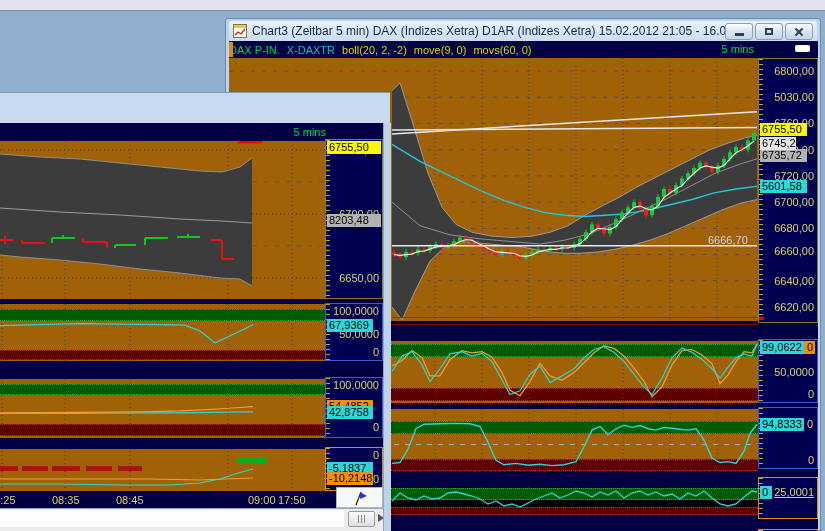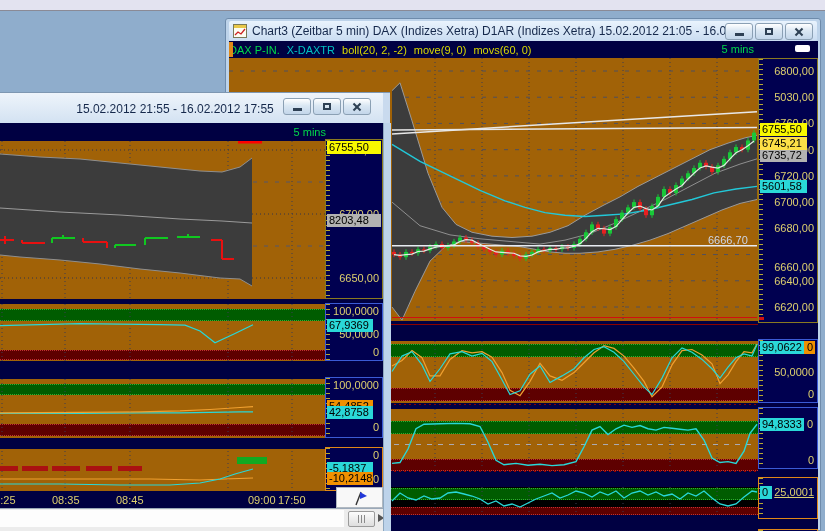--- a/index.html
+++ b/index.html
@@ -335,20 +335,6 @@
   </div>
 
   <div class="win left-win">
-    <div class="titlebar lt-titlebar">
-      <span class="lt-title-text">15.02.2012 21:55 - 16.02.2012 17:55</span>
-      <span class="wbtns lt-btns">
-        <span class="wbtn">
-            <i class="g-min"></i>
-          </span>
-        <span class="wbtn">
-            <i class="g-res"></i>
-          </span>
-        <span class="wbtn">
-            <i class="g-x"></i>
-          </span>
-      </span>
-    </div>
     <div class="client client-l">
       <div class="indbar" style="height:18px">
         <span class="tf" style="right:57px;top:3px">5 mins</span>

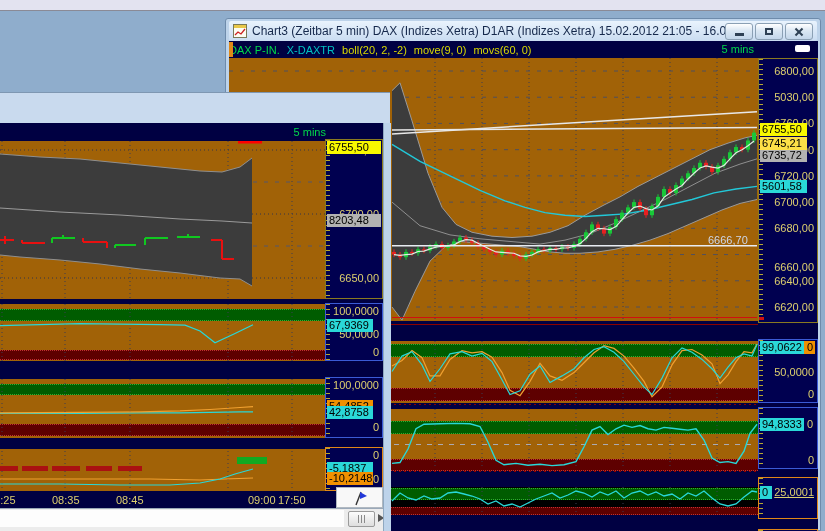--- a/index.html
+++ b/index.html
@@ -261,7 +261,7 @@
           <div style="position: absolute; left: 0px; top: 258.489px; width: 5px; height: 3px; background: rgb(208, 16, 16);"></div>
           <div class="chip" style="background: rgb(248, 248, 0); top: 64.3444px; width: 47px;">6755,50</div>
           <div class="chip" style="background: rgb(178, 178, 178); top: 90.2782px; width: 47px;">6735,72</div>
-          <div class="chip" style="background: #fde047; top: 77.8358px; width: 47px;">6745,21</div>
+          <div class="chip" style="background: #e5e5e5; top: 77.8358px; width: 36px;">6745,21</div>
           <div class="chip" style="background: rgb(42, 216, 216); top: 121.116px; width: 47px;">5601,58</div>
         </div>
 

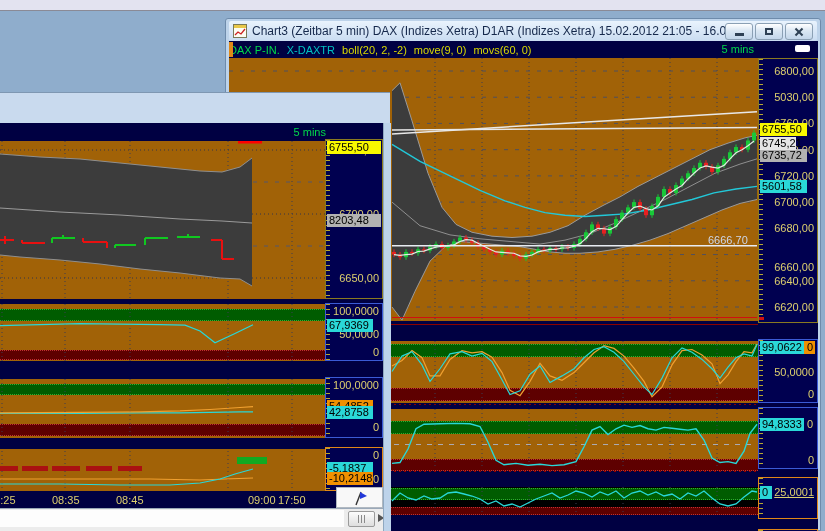--- a/index.html
+++ b/index.html
@@ -255,7 +255,7 @@
           <div class="axlab" style="top: 110.889px;">6720,00</div>
           <div class="axlab" style="top: 137.111px;">6700,00</div>
           <div class="axlab" style="top: 163.333px;">6680,00</div>
-          <div class="axlab" style="top: 202px; margin-left: 7px;">6660,00</div>
+          <div class="axlab" style="top: 186px; margin-left: 7px;">6660,00</div>
           <div class="axlab" style="top: 215.778px;">6640,00</div>
           <div class="axlab" style="top: 242px;">6620,00</div>
           <div style="position: absolute; left: 0px; top: 258.489px; width: 5px; height: 3px; background: rgb(208, 16, 16);"></div>

